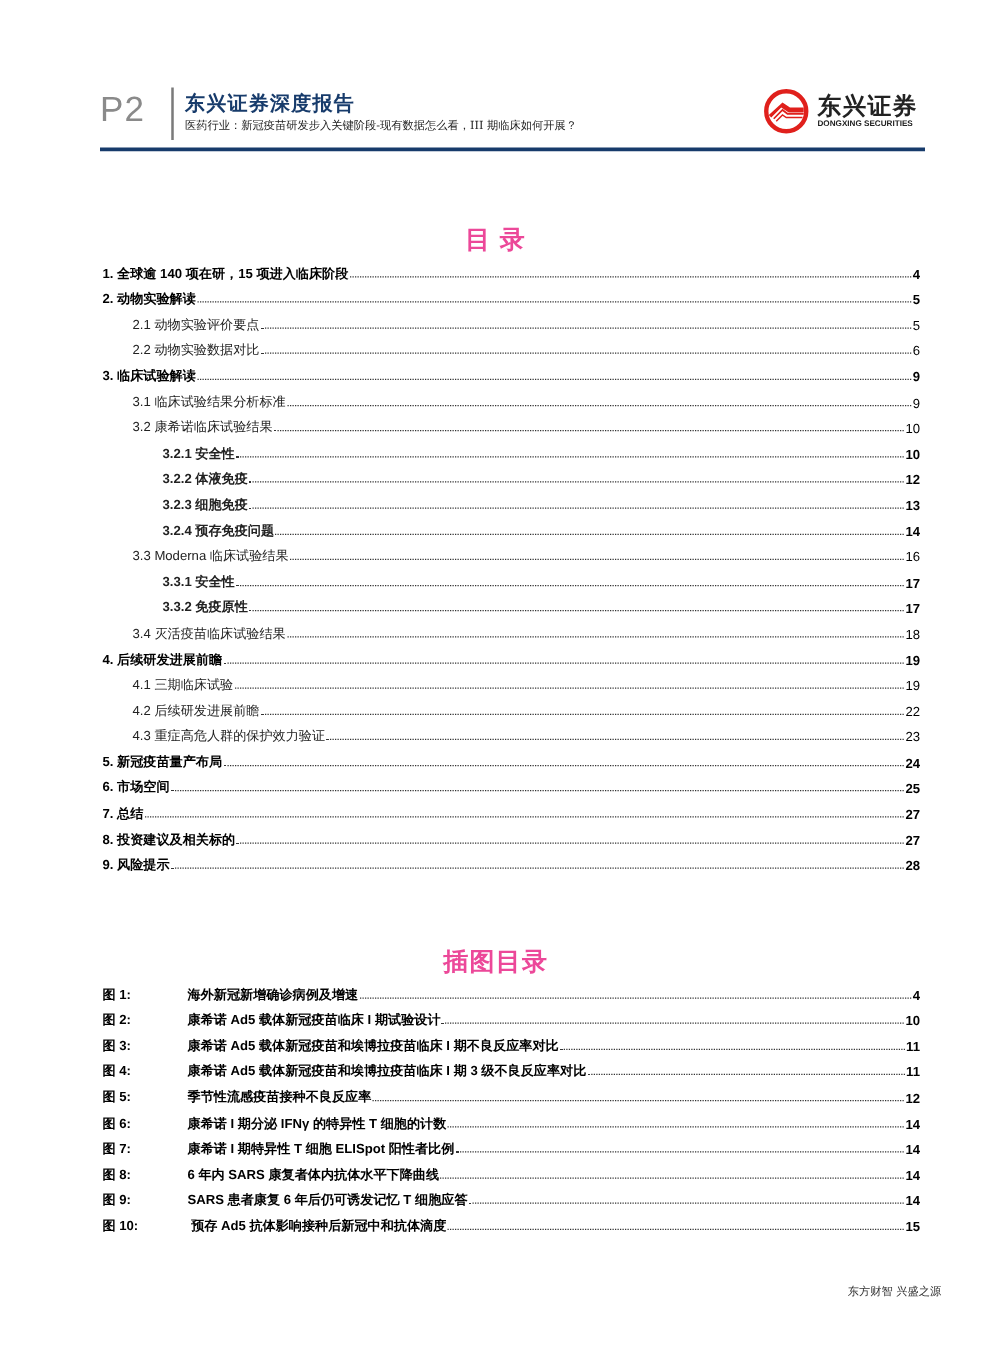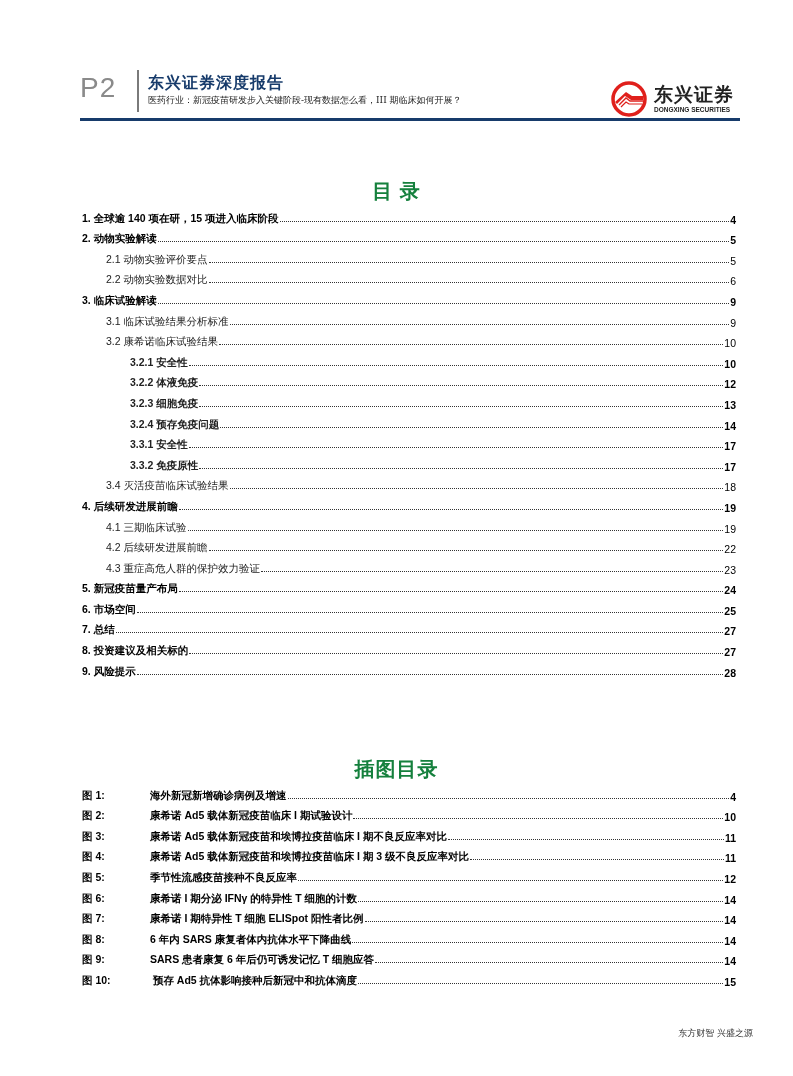--- a/index.html
+++ b/index.html
@@ -10,7 +10,7 @@
   .vbar { position:absolute; left:57px; top:6px; width:2px; height:42px; background:#7a7a7a; }
   .report-title { position:absolute; left:68px; top:9px; font-size:16px; font-weight:bold; color:#173b6b; letter-spacing:1px; }
   .report-sub { position:absolute; left:68px; top:30px; font-size:9px; color:#222; font-family:"DejaVu Serif",serif; white-space:nowrap; }
-  .logo { position:absolute; right:0; top:12px; width:130px; height:44px;text-align:center; }
+  .logo { position:absolute; right:0; top:2px; width:130px; height:44px;text-align:center; }
   .logo svg { position:absolute; left:0; top:4px; }
   .logo-cn { position:absolute; left:44px; top:6px; font-size:19px; font-weight:bold; color:#222; letter-spacing:1px; }
   .logo-en { position:absolute; left:44px; top:30px; font-size:6.5px; font-weight:bold; color:#222; white-space:nowrap; }

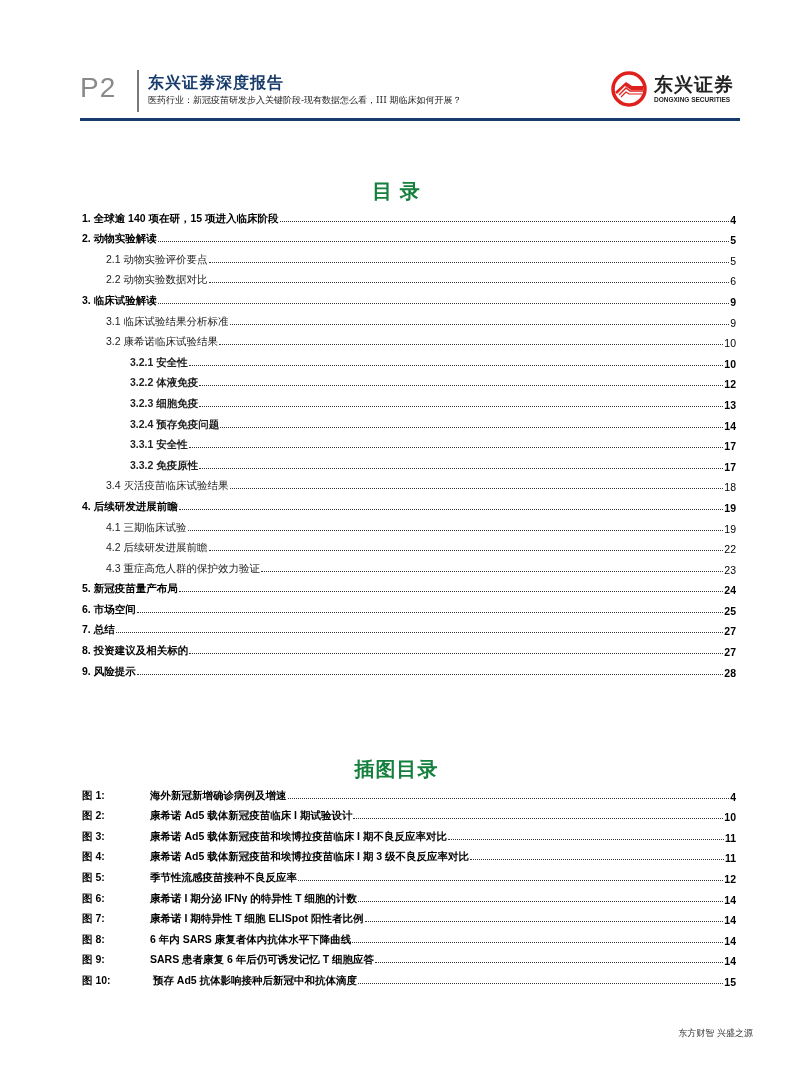--- a/index.html
+++ b/index.html
@@ -16,7 +16,7 @@
   .logo-en { position:absolute; left:44px; top:30px; font-size:6.5px; font-weight:bold; color:#222; white-space:nowrap; }
   .hline { position:absolute; left:80px; top:118px; width:660px; height:3px; background:#173b6b; }
 
-  .section-title { position:absolute; left:0; width:793px; text-align:center; font-size:20px; font-weight:bold; color:#15803d; letter-spacing:1px; }
+  .section-title { position:absolute; left:0; width:793px; text-align:center; font-size:20px; font-weight:bold; color:#ec4899; letter-spacing:1px; }
   .toc { position:absolute; left:82px; width:654px; }
   .row { position:relative; height:20.6px; display:flex; align-items:flex-end; font-size:10.5px; white-space:nowrap; }
   .row .label { flex:0 0 auto; padding-right:1px; }

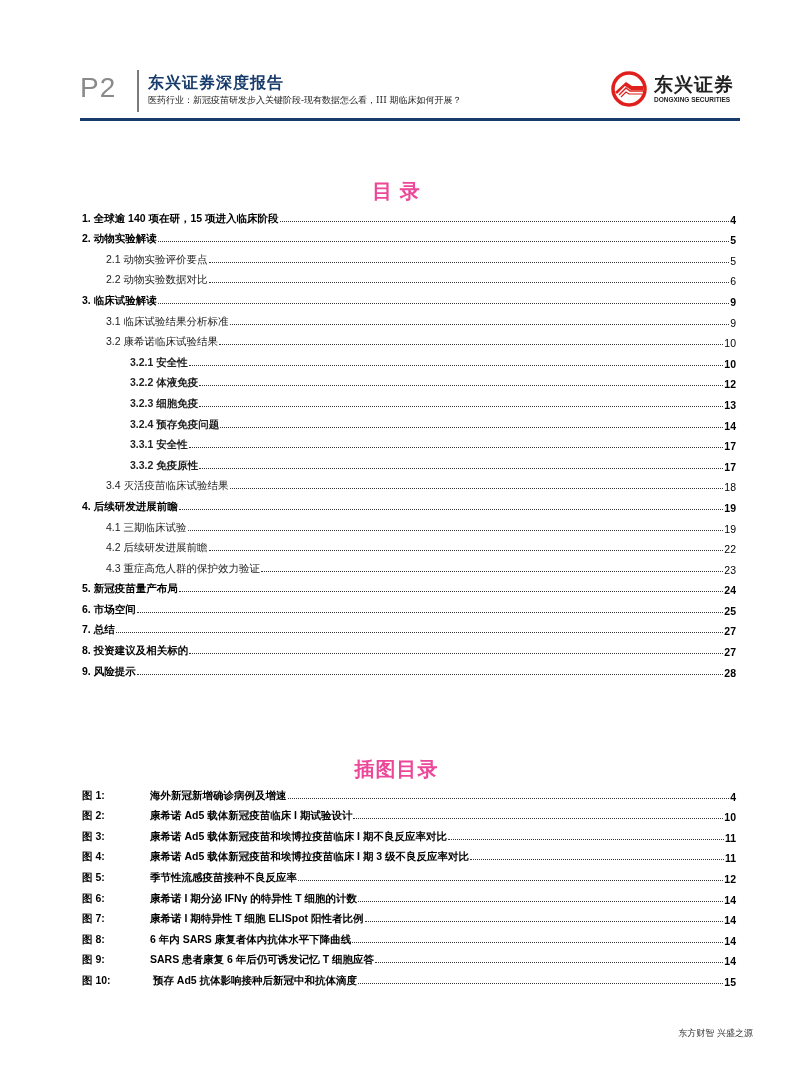--- a/index.html
+++ b/index.html
@@ -108,6 +108,11 @@
       <span class="leader"></span>
       <span class="page">14</span>
     </div>
+    <div class="row l2">
+      <span class="label"><span>3.3 Moderna 临床试验结果</span></span>
+      <span class="leader"></span>
+      <span class="page">16</span>
+    </div>
     <div class="row l3">
       <span class="label"><span>3.3.1  安全性</span></span>
       <span class="leader"></span>

